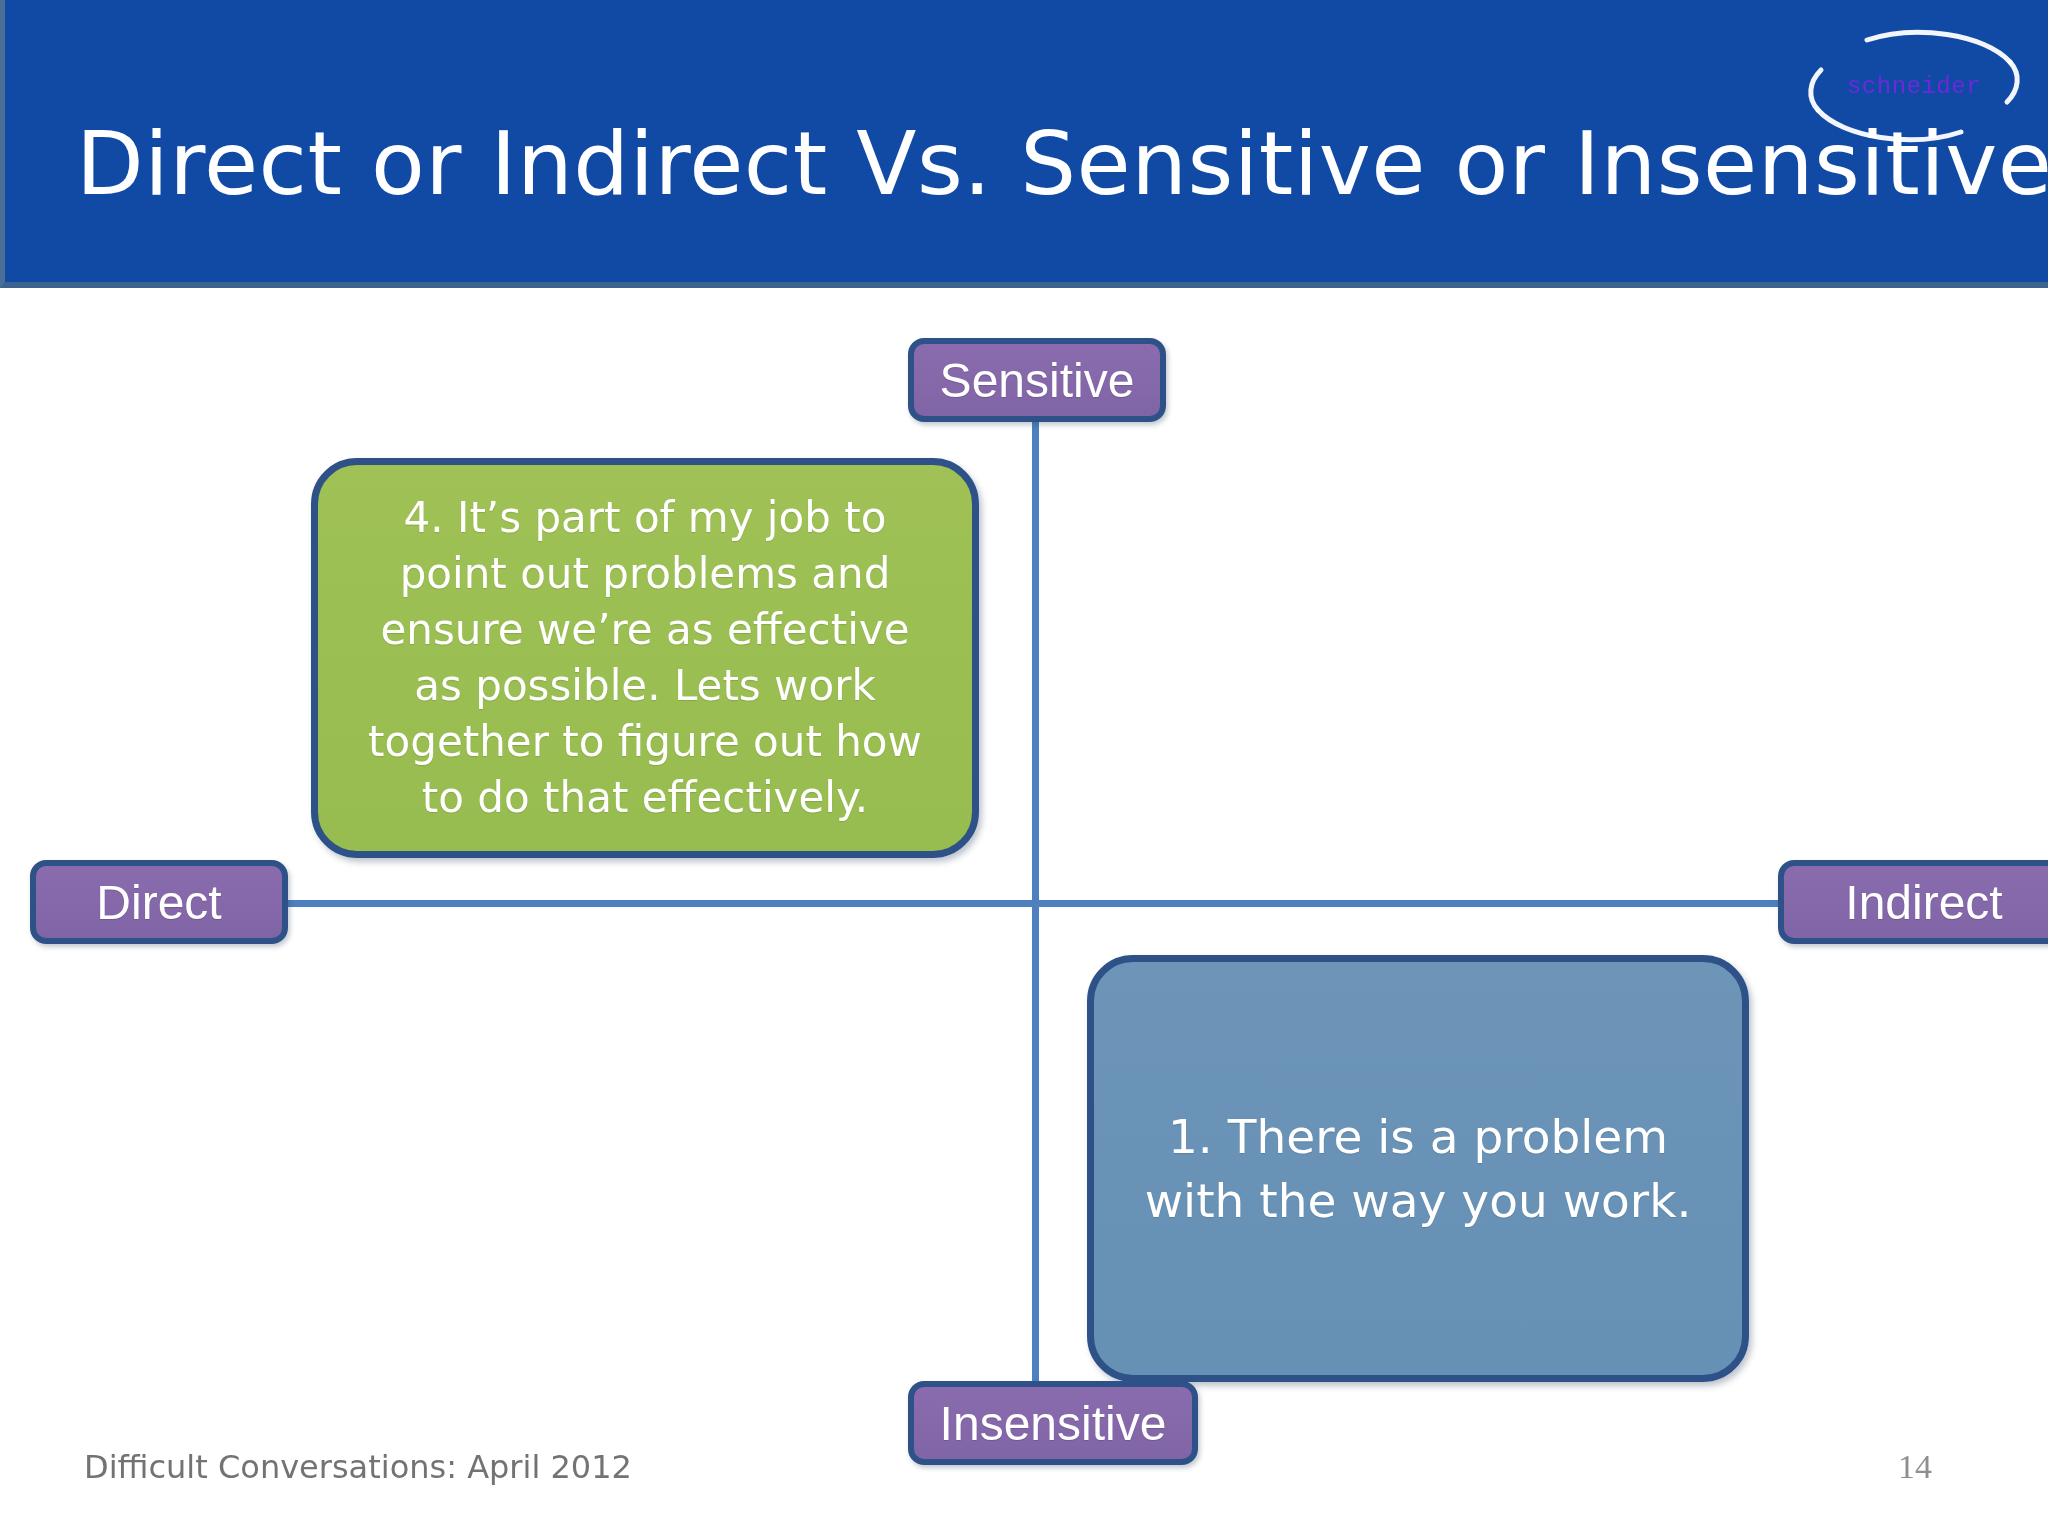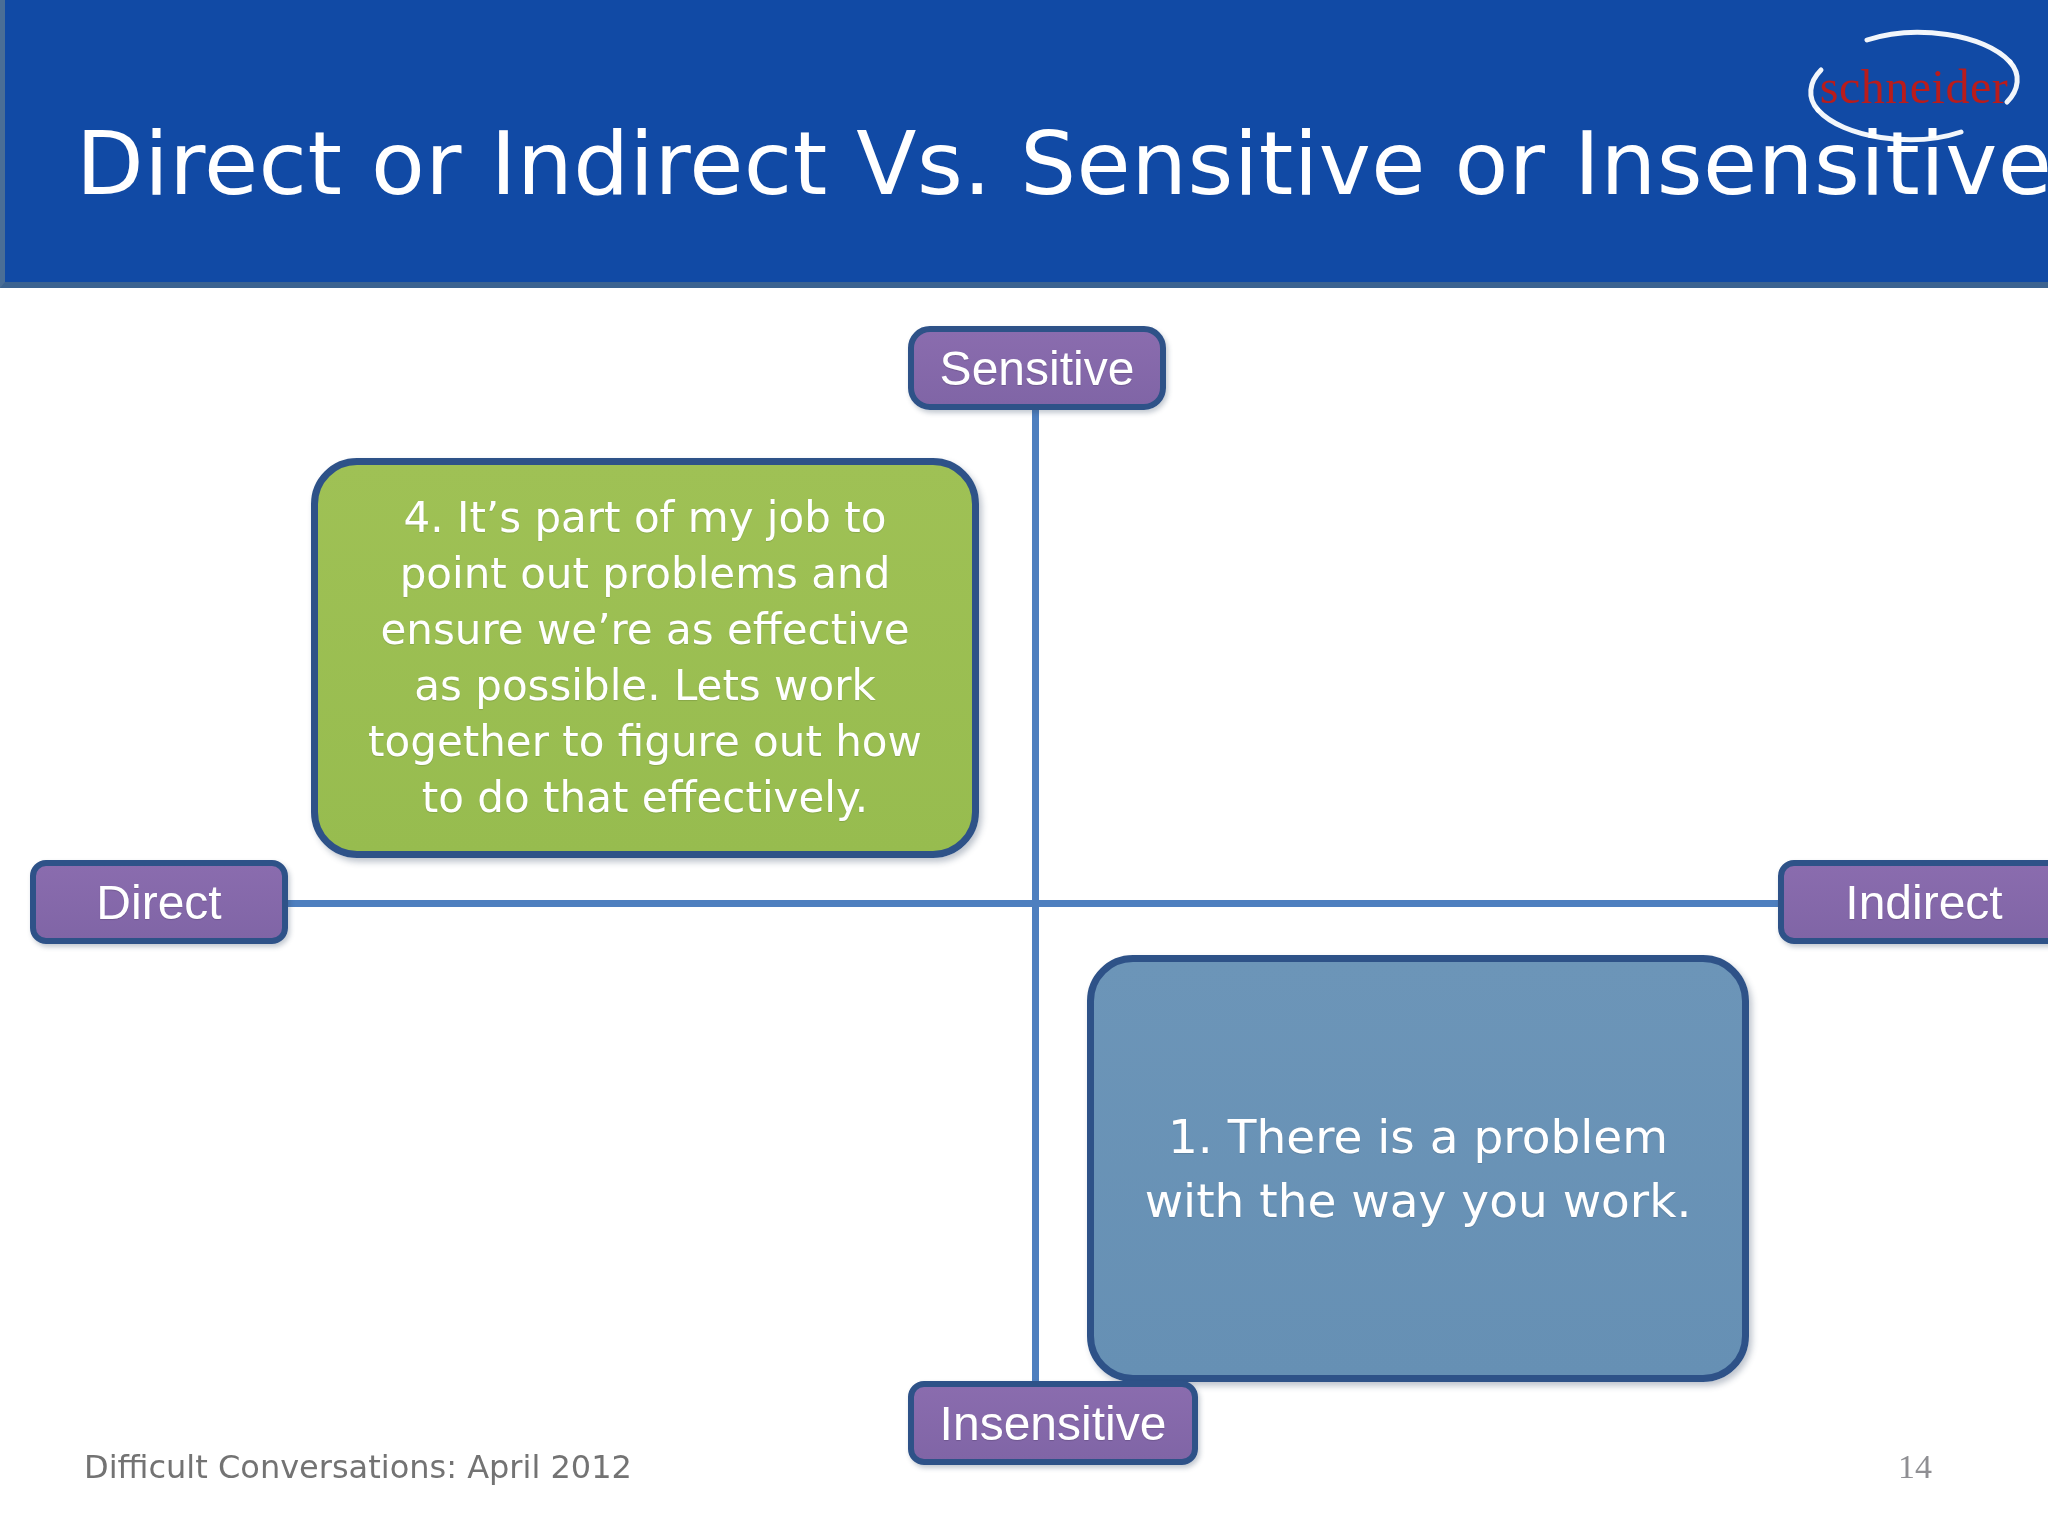--- a/index.html
+++ b/index.html
@@ -62,9 +62,9 @@
     display: flex;
     align-items: center;
     justify-content: center;
-    color: #b91c1c;
-    font-size: 48px;
-    font-family: Liberation Serif, serif;
+    color: #6d28d9;
+    font-size: 24px;
+    font-family: Liberation Mono, monospace;
     letter-spacing: 0.5px;
   }
 

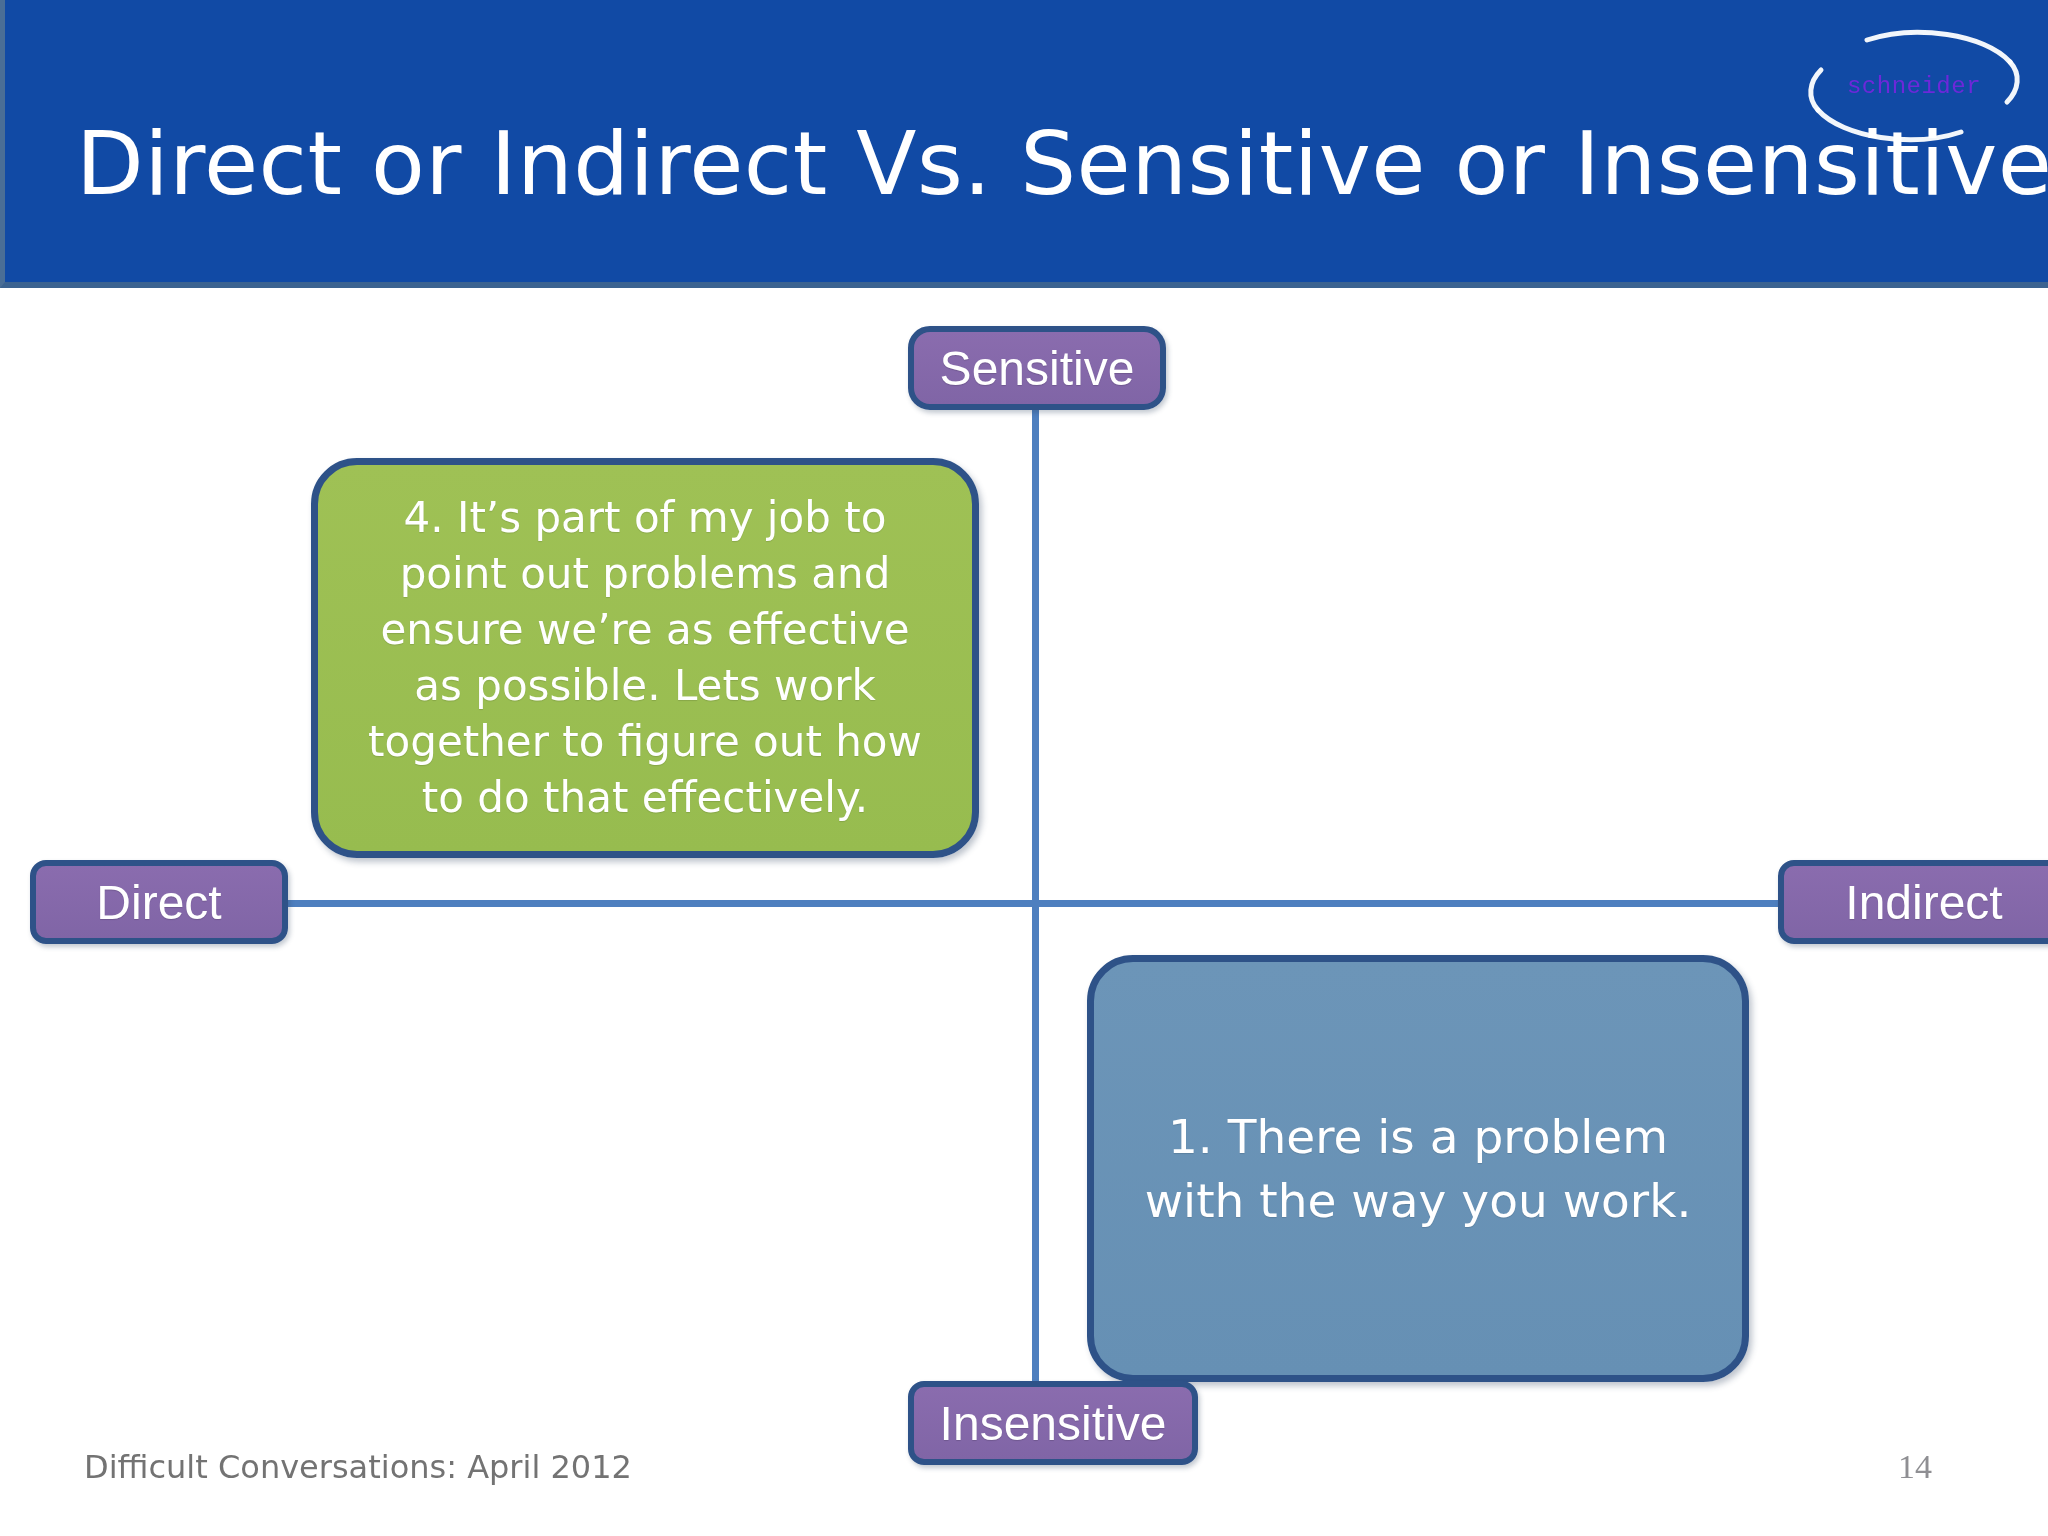--- a/index.html
+++ b/index.html
@@ -154,7 +154,7 @@
     box-shadow: 2px 3px 5px rgba(40,60,90,0.28);
     text-shadow: 0 1px 1px rgba(0,0,0,0.15);
   }
-  #label-sensitive   { left: 908px;  top: 326px;  width: 258px; height: 84px; border-radius: 22px; }
+  #label-sensitive   { left: 908px;  top: 338px;  width: 258px; height: 84px; }
   #label-insensitive { left: 908px;  top: 1381px; width: 290px; height: 84px; }
   #label-direct      { left: 30px;   top: 860px;  width: 258px; height: 84px; }
   #label-indirect    { left: 1778px; top: 860px;  width: 292px; height: 84px; }

